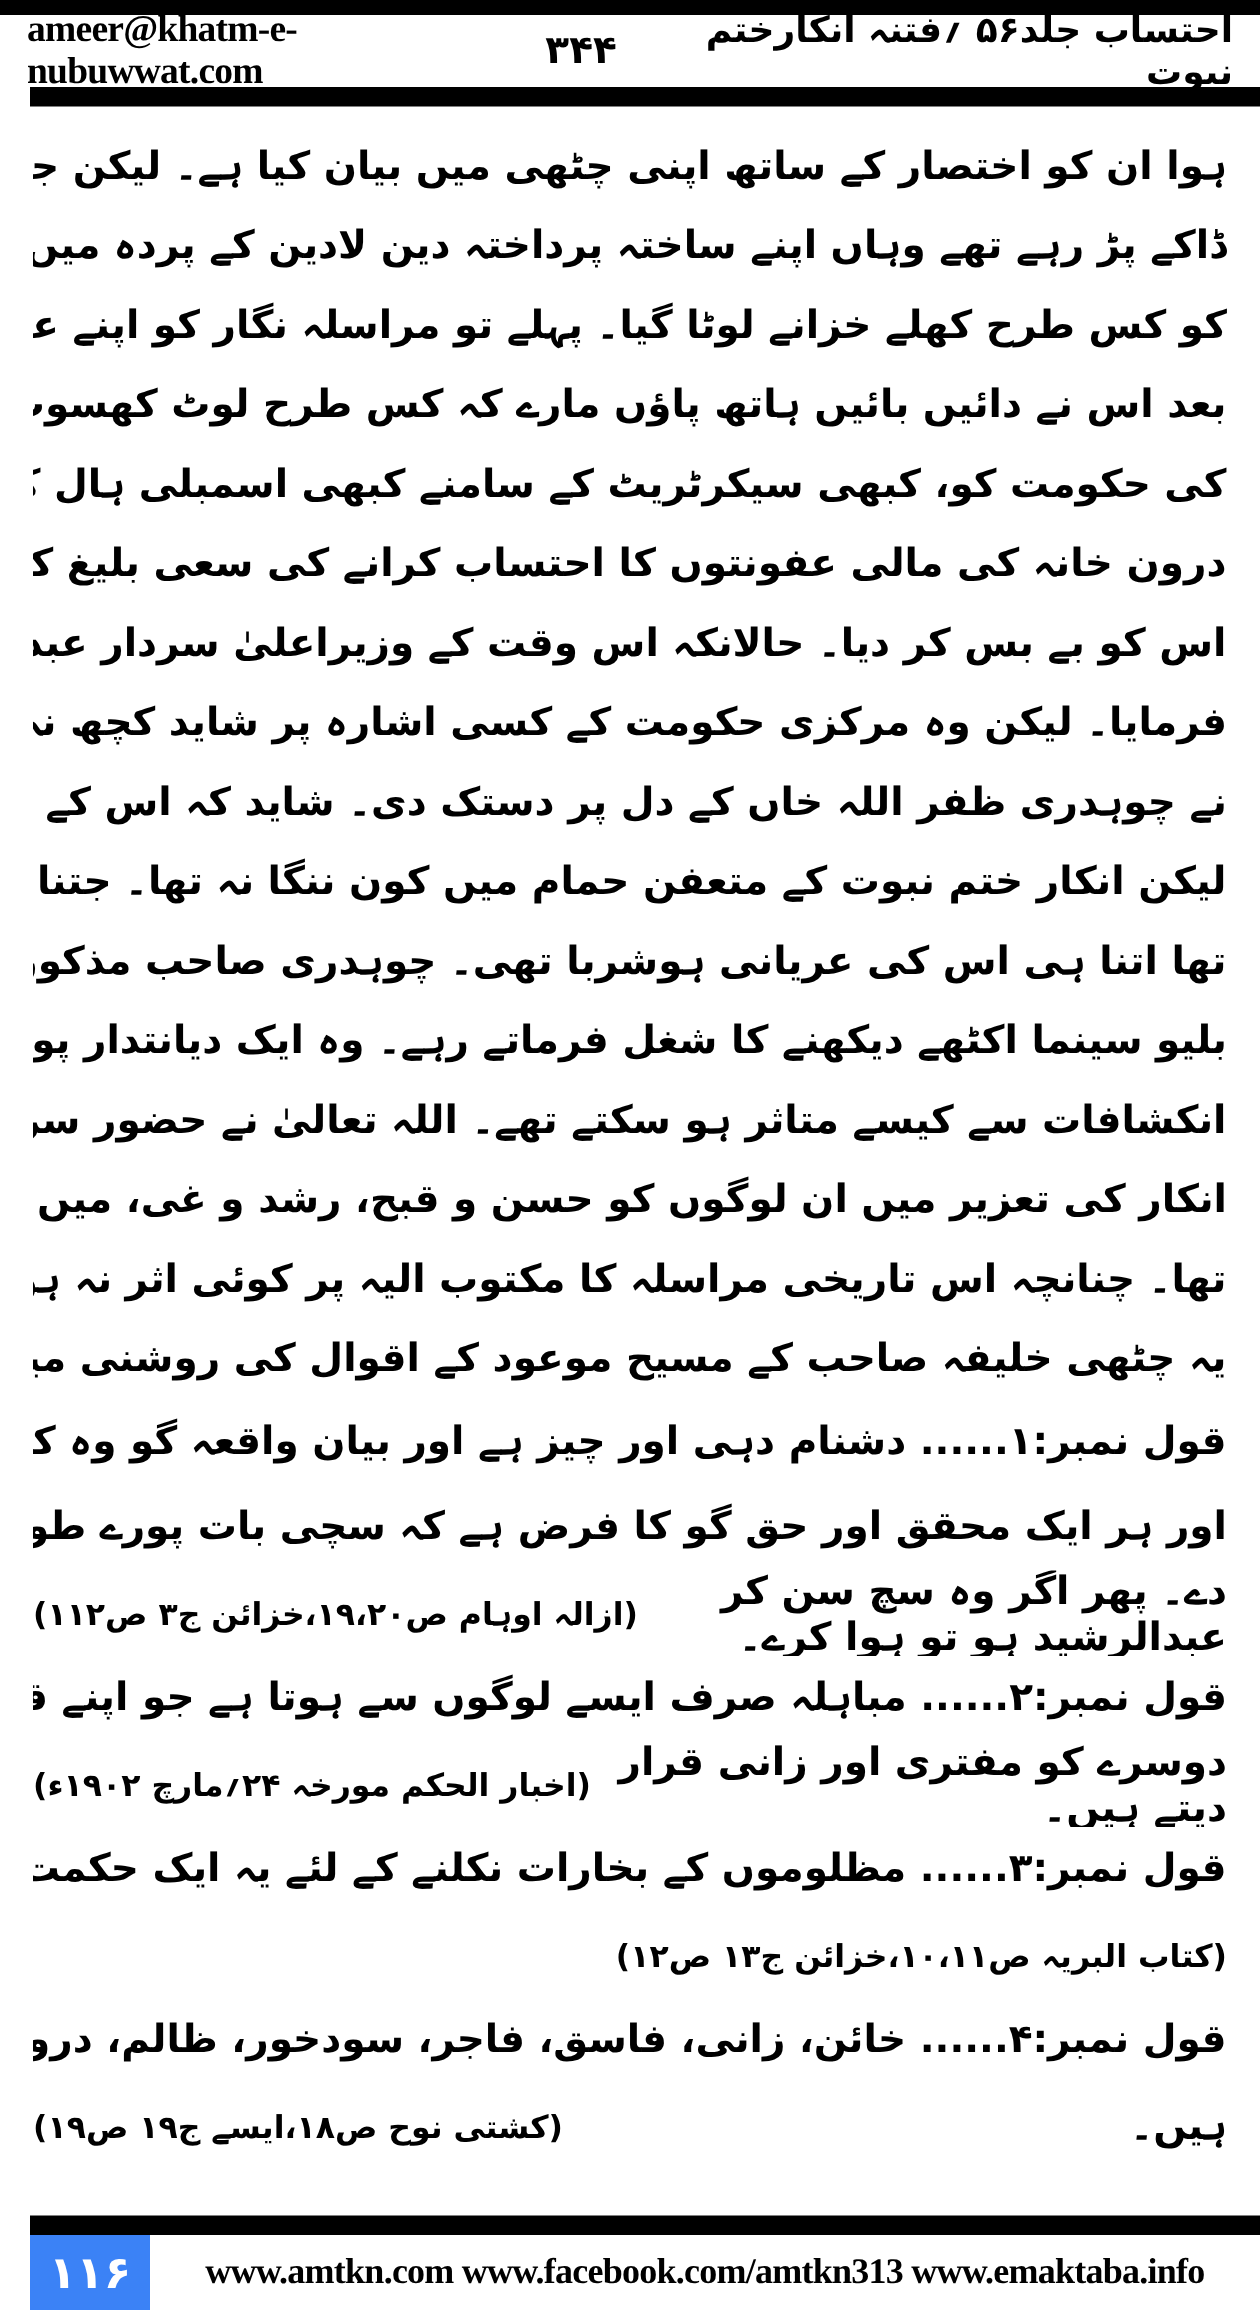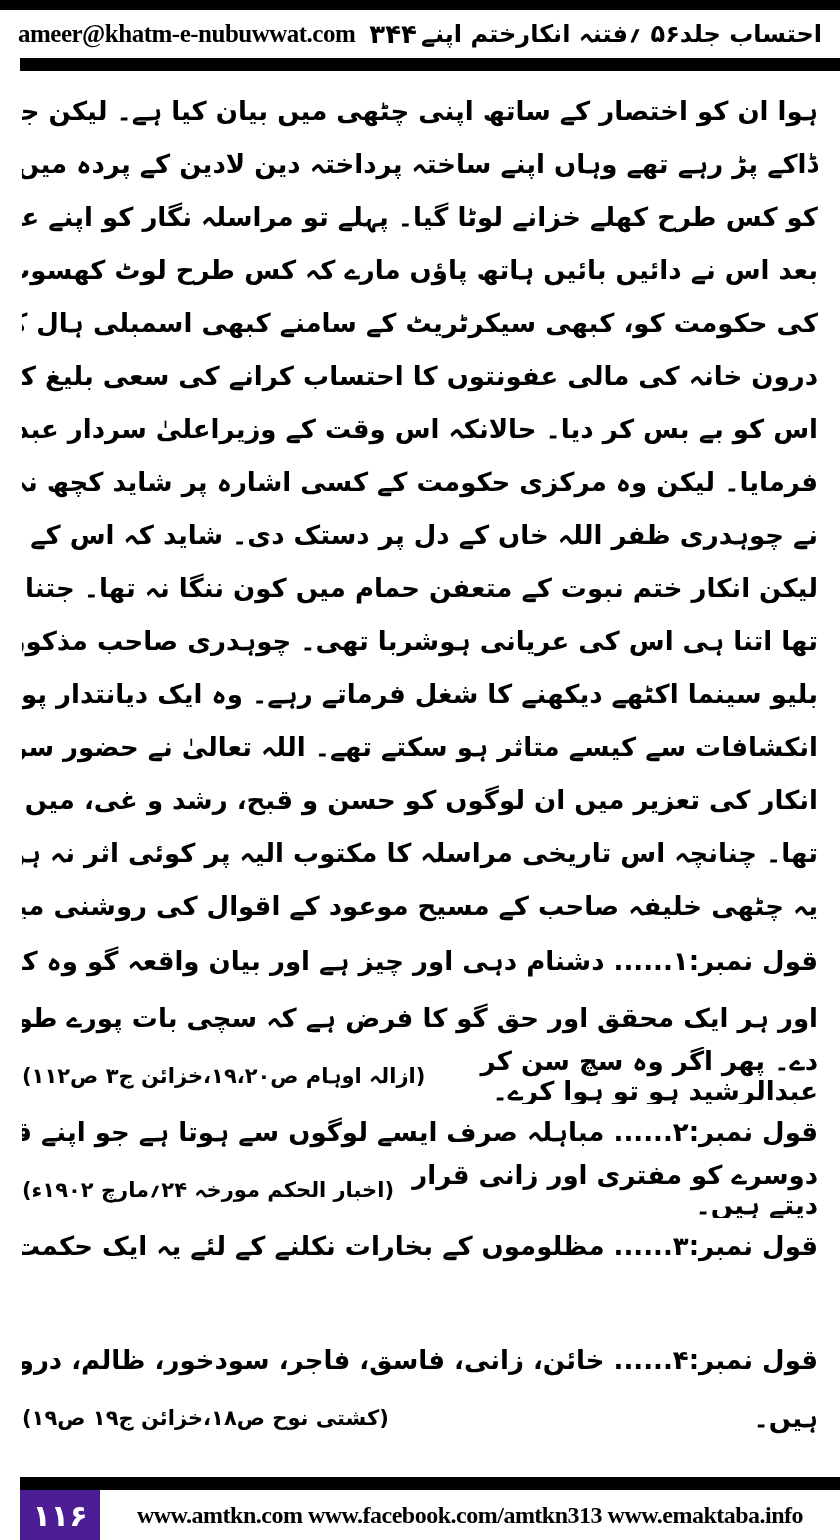--- a/index.html
+++ b/index.html
@@ -143,7 +143,7 @@
   <div class="header">
     <span class="email">ameer@khatm-e-nubuwwat.com</span>
     <span class="pageno-top">۳۴۴</span>
-    <span class="title-urdu">احتساب جلد۵۶ ؍فتنہ انکارختم اپنے</span>
+    <span class="title-urdu">احتساب جلد۵۶ ؍فتنہ انکارختم نبوت</span>
   </div>
 
   <div class="divider"></div>

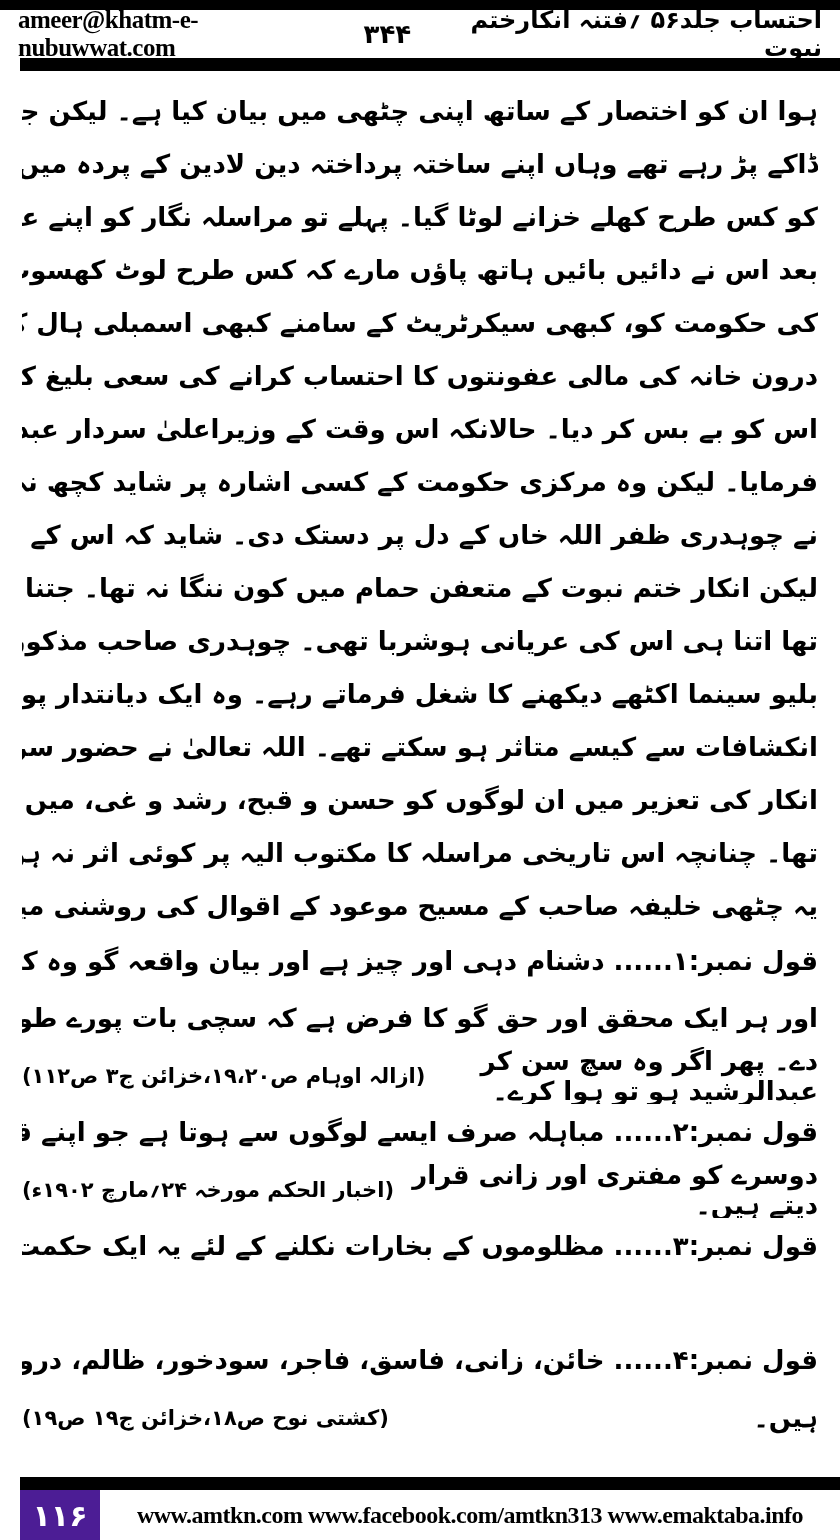--- a/index.html
+++ b/index.html
@@ -189,6 +189,7 @@
 
     <div class="qline">قول نمبر:۳...... مظلوموں کے بخارات نکلنے کے لئے یہ ایک حکمت عملی ہے کہ وہ بھی مباحثات</div>
     <div class="qrow">
+      <span class="cite">(کتاب البریہ ص۱۰،۱۱،خزائن ج۱۳ ص۱۲)</span>
     </div>
 
     <div class="qline">قول نمبر:۴...... خائن، زانی، فاسق، فاجر، سودخور، ظالم، دروغ گو، میری جماعت میں سے نہیں</div>

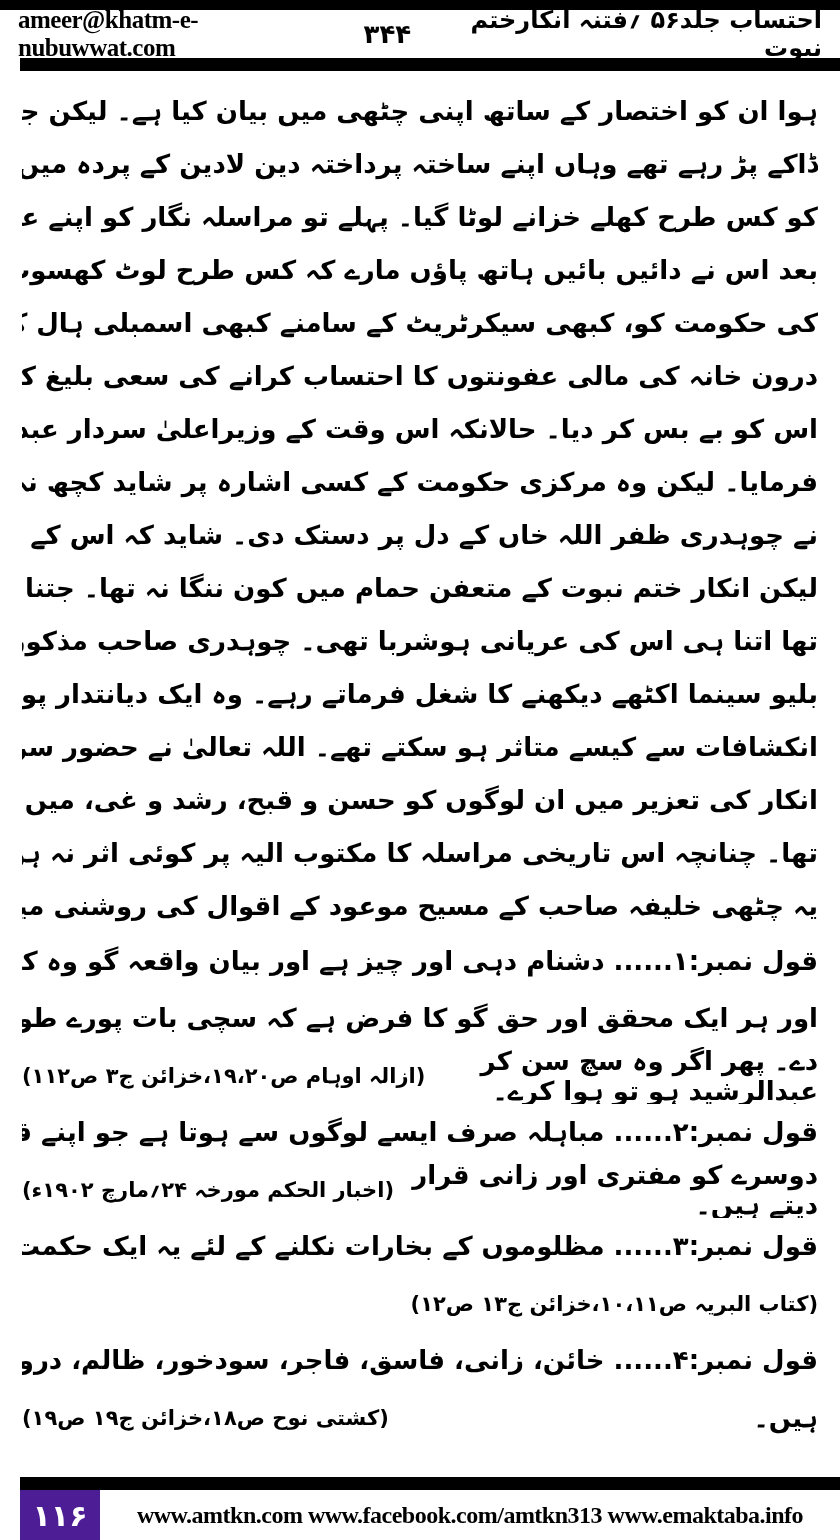--- a/index.html
+++ b/index.html
@@ -195,7 +195,7 @@
     <div class="qline">قول نمبر:۴...... خائن، زانی، فاسق، فاجر، سودخور، ظالم، دروغ گو، میری جماعت میں سے نہیں</div>
     <div class="qrow">
       <span>ہیں۔</span>
-      <span class="cite">(کشتی نوح ص۱۸،خزائن ج۱۹ ص۱۹)</span>
+      <span class="cite">(کشتی نوح ص۱۸،ایسے ج۱۹ ص۱۹)</span>
     </div>
   </div>
 

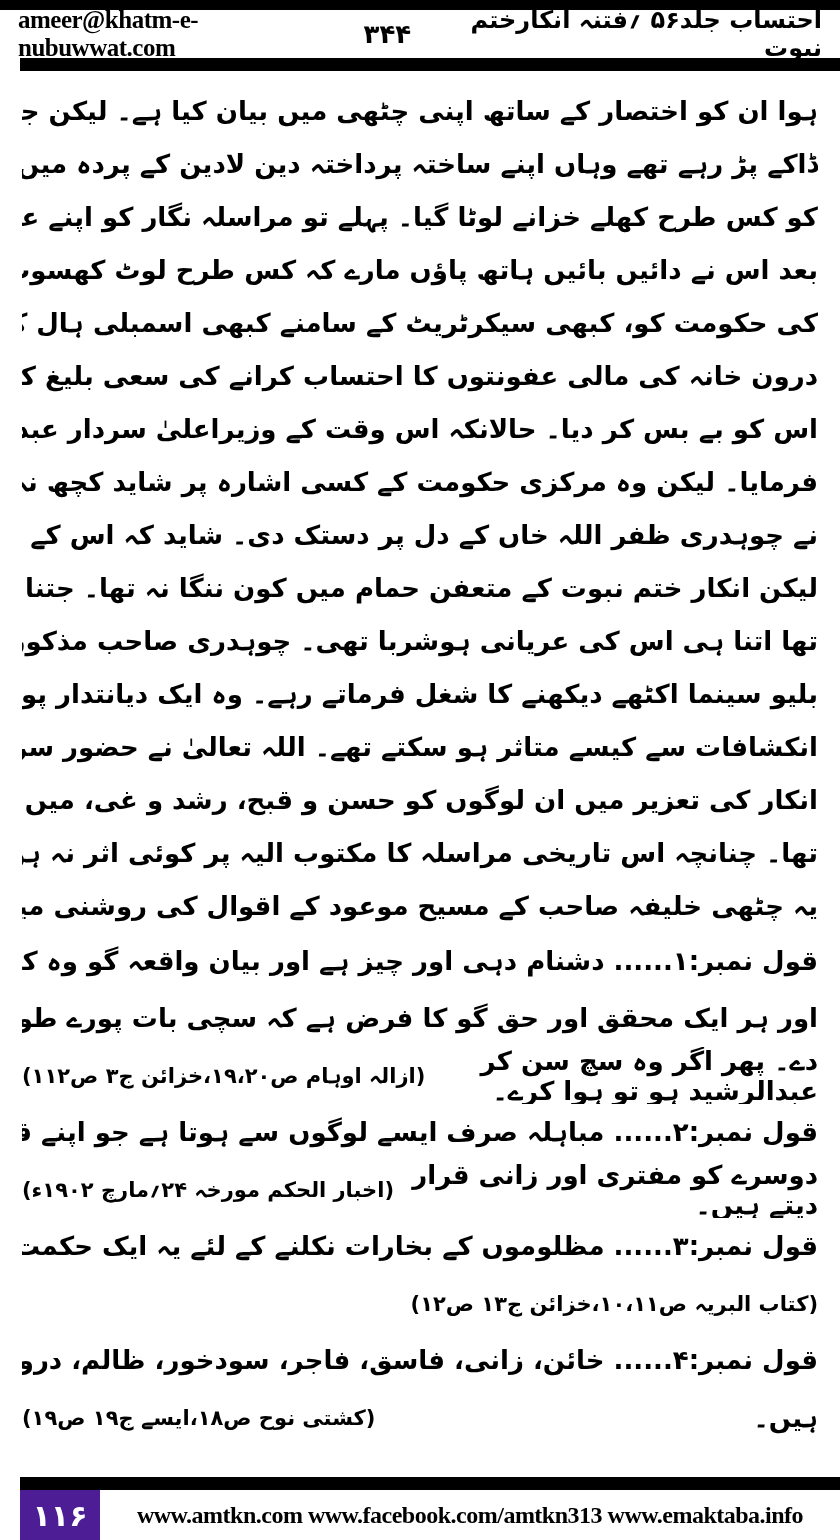--- a/index.html
+++ b/index.html
@@ -114,7 +114,7 @@
   .pagebox {
     width: 80px;
     margin-left: 20px;
-    background: #4c1d95;
+    background: #3b82f6;
     color: #ffffff;
     display: flex;
     align-items: center;

